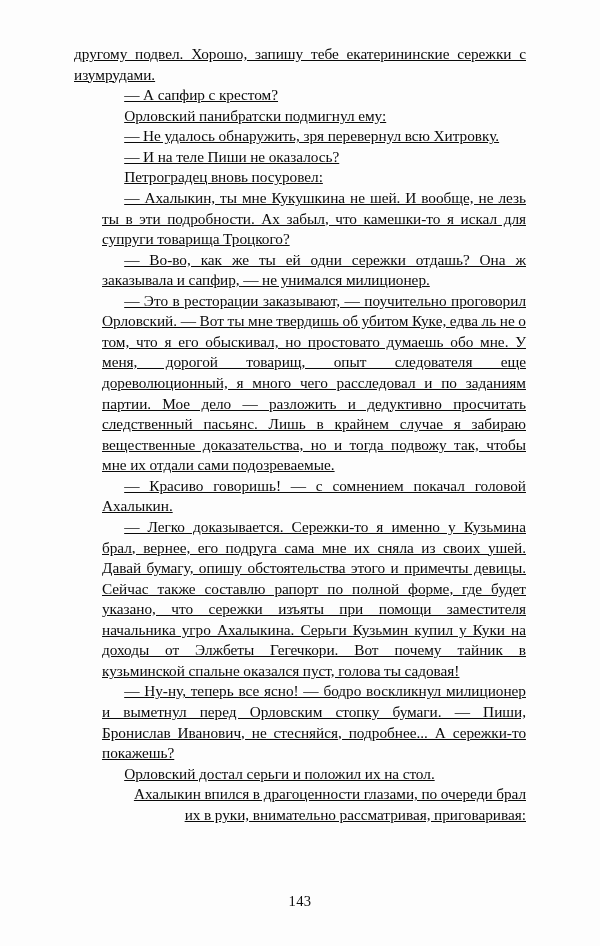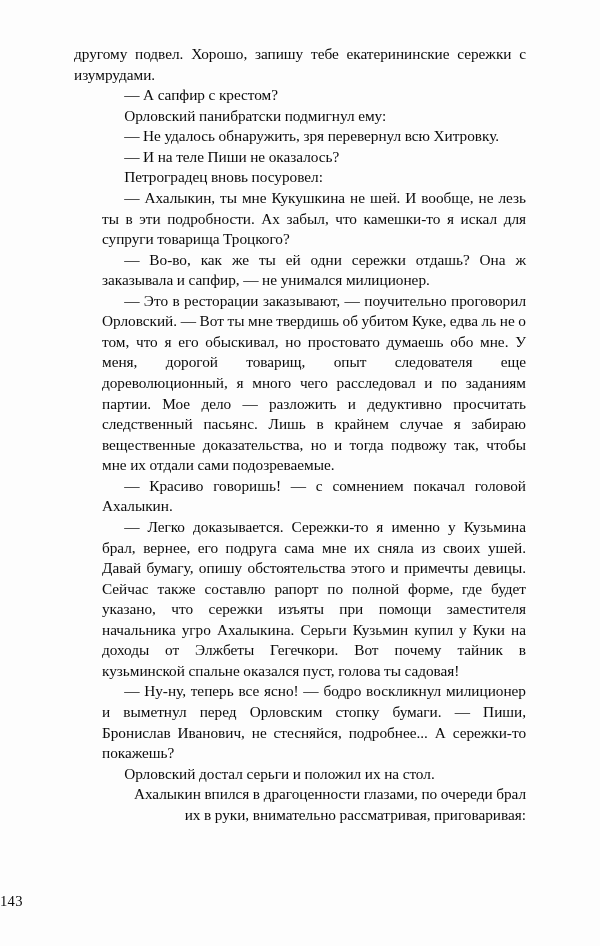--- a/index.html
+++ b/index.html
@@ -31,6 +31,7 @@
     hyphens: manual;
     letter-spacing: -0.03px;
     word-spacing: -0.2px;
+    text-decoration: underline;
   }
   .body-text p {
     margin: 0;

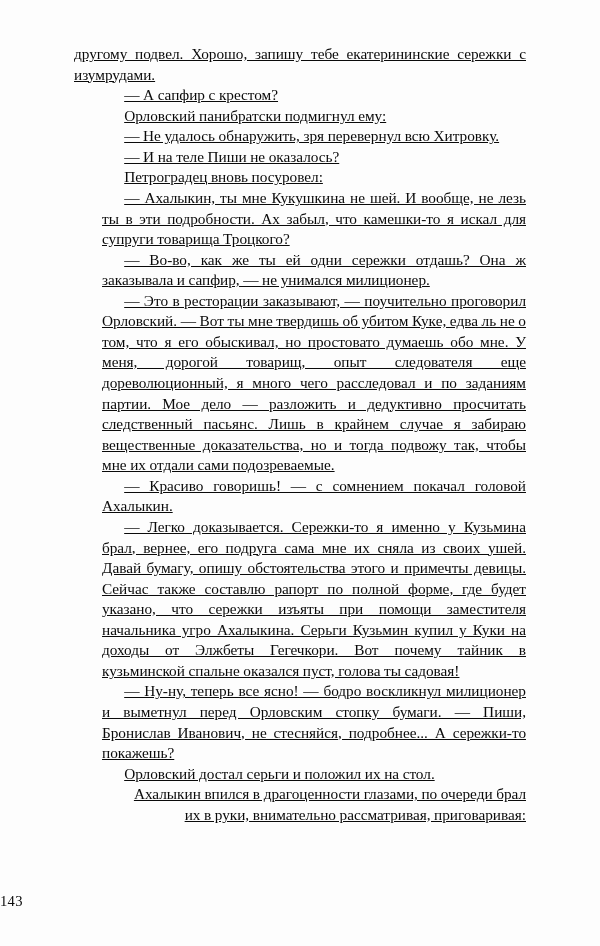--- a/index.html
+++ b/index.html
@@ -49,7 +49,7 @@
     left: 0;
     right: 0;
     bottom: 36px;
-    text-align: left;
+    text-align: center;
     font-size: 14.6px;
     letter-spacing: 0.3px;
   }

